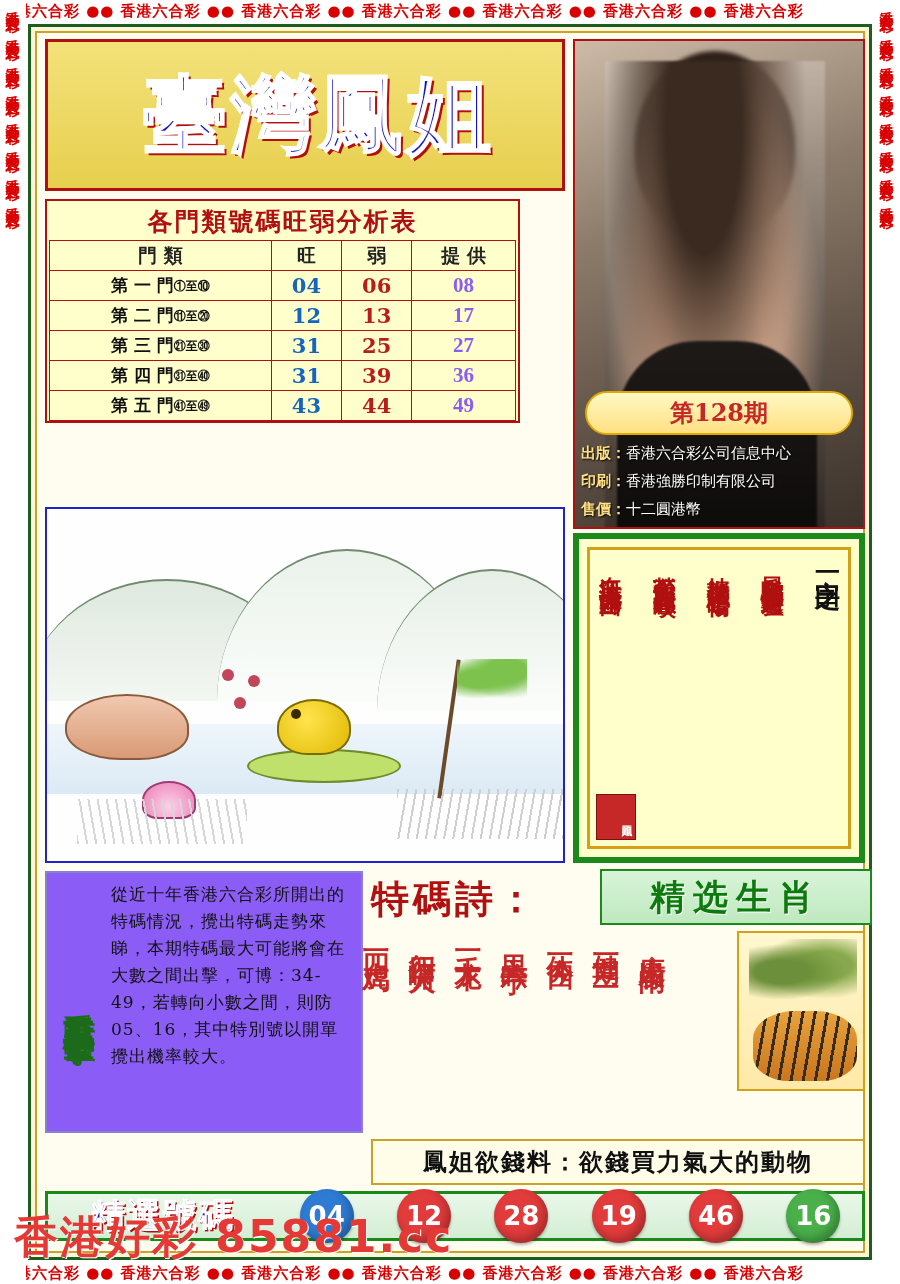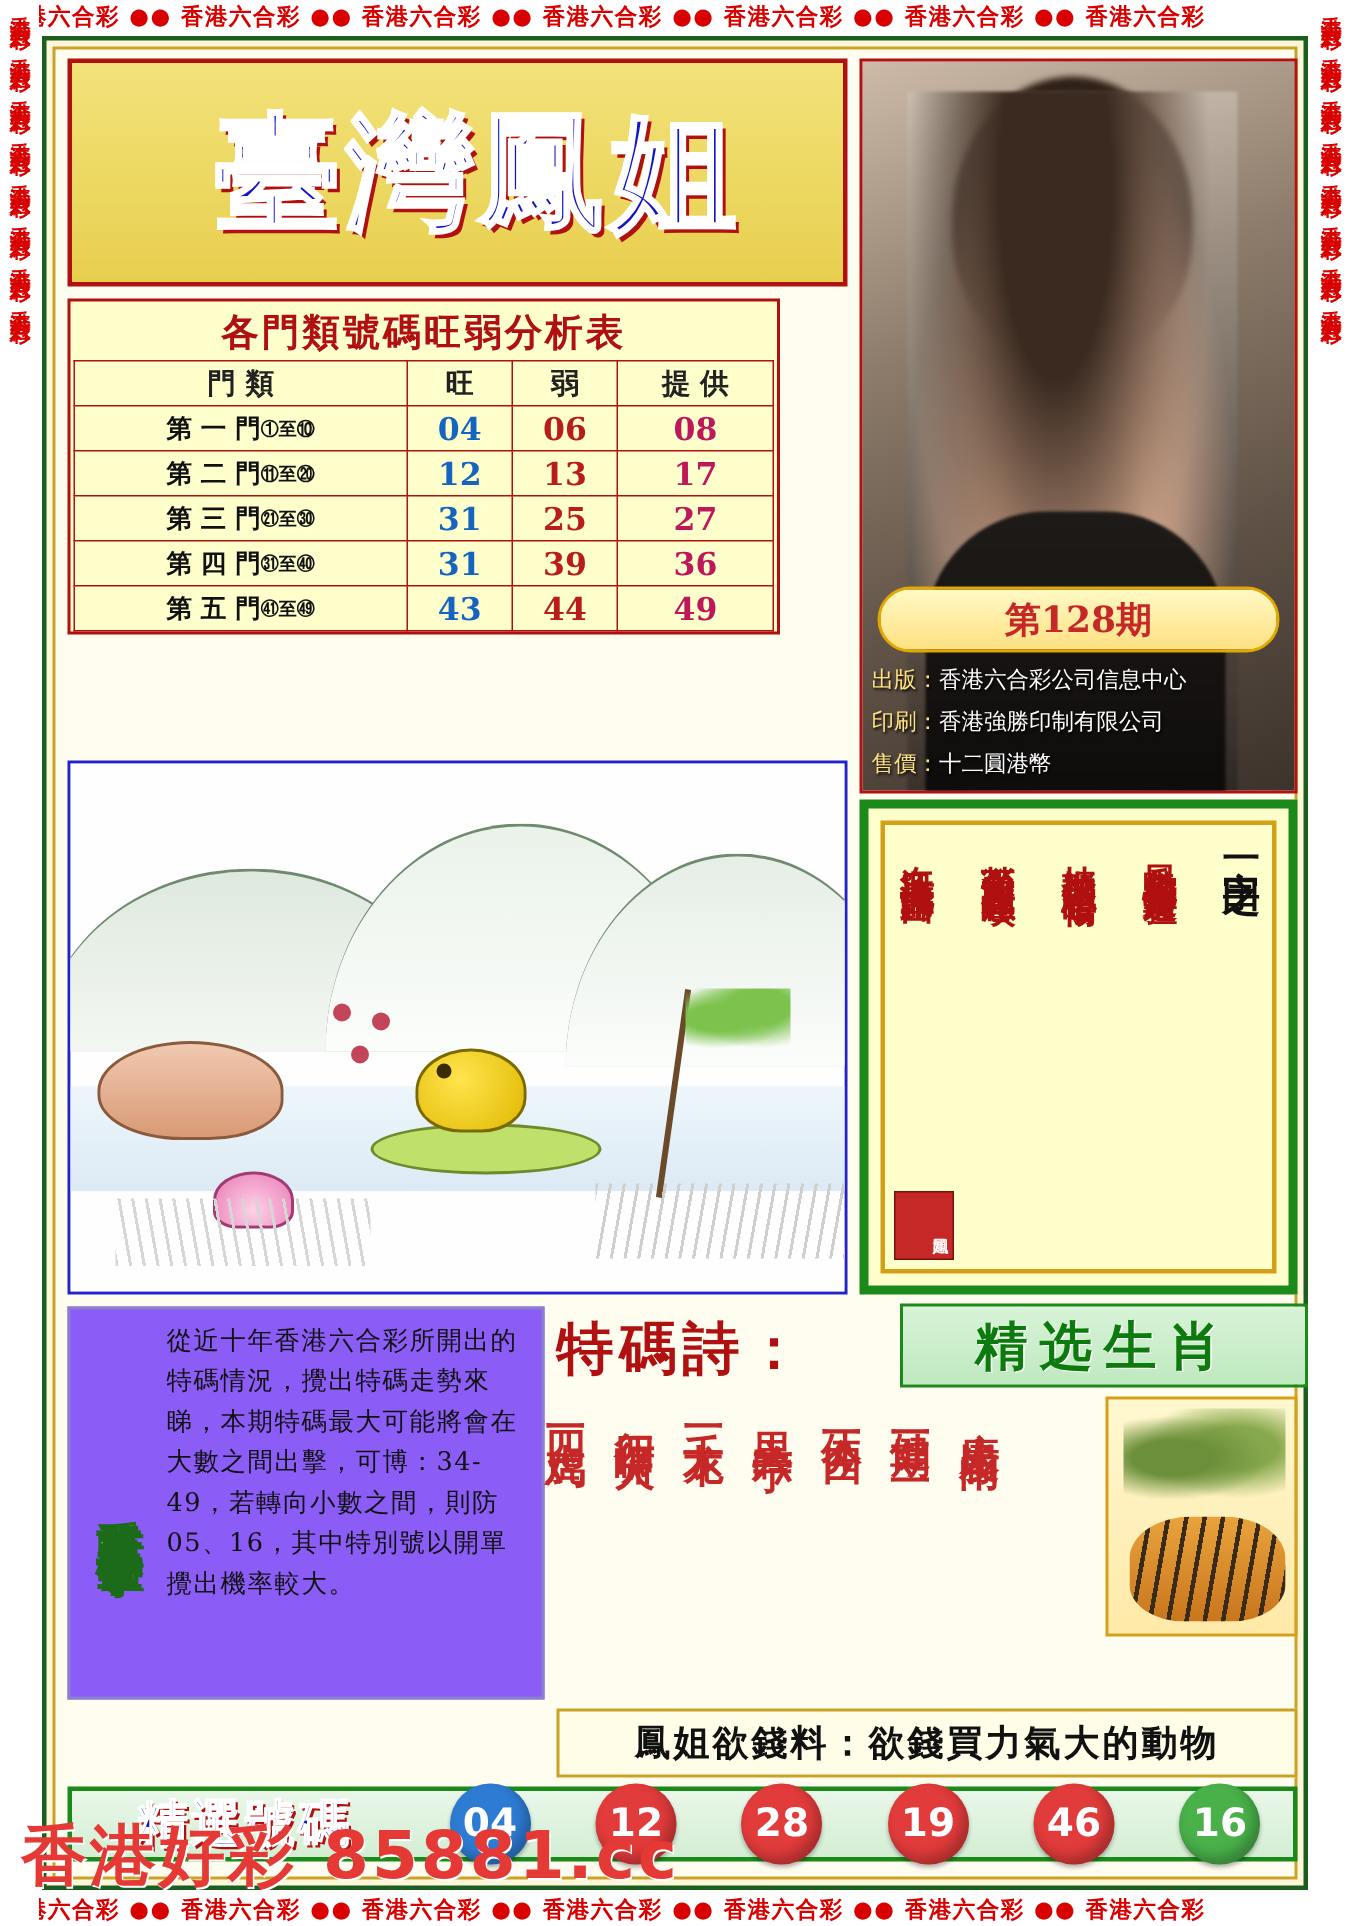--- a/index.html
+++ b/index.html
@@ -103,7 +103,7 @@
   table.analysis td.cat{color:#111;font-size:17px;text-align:center;}
   table.analysis td.num{color:#1565c0;font-size:21px;}
   table.analysis td.num.weak{color:#b91c1c;}
-  table.analysis td.num.give{color:#be185d;}
+  table.analysis td.num.give{color:#8b5cf6;font-family:Liberation Serif, serif;}
   .sub{font-size:12px;vertical-align:1px;}
 
   

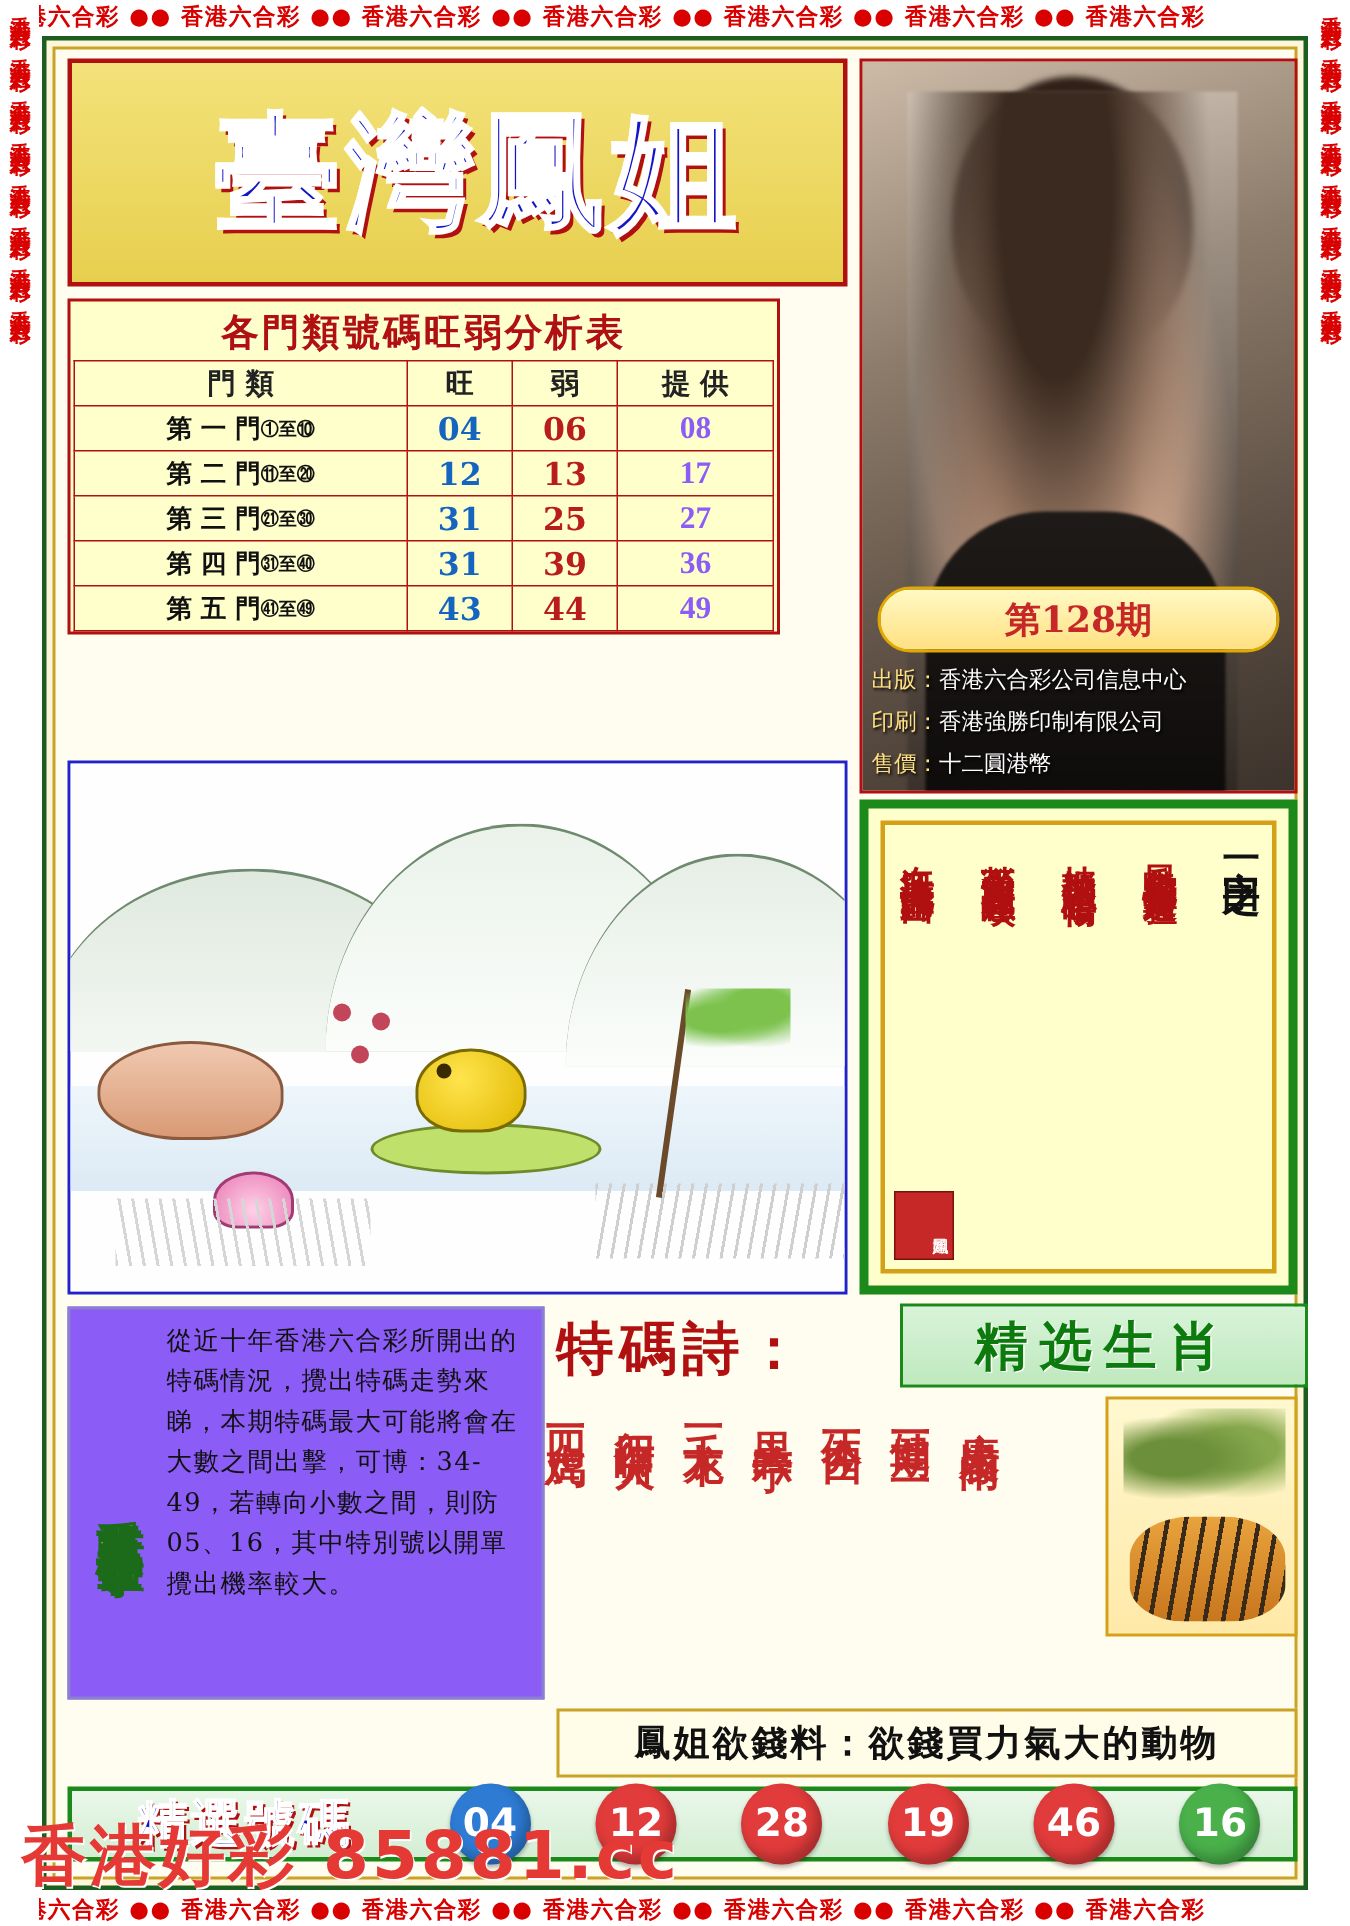--- a/index.html
+++ b/index.html
@@ -151,7 +151,7 @@
     text-shadow:1px 1px 2px #000;
     padding-left:4px;box-sizing:border-box;
   }
-  .credits b{color:#ffe082;font-weight:normal;}
+  .credits b{color:#ffe082;font-weight:bold;}
 
   
   .art{

